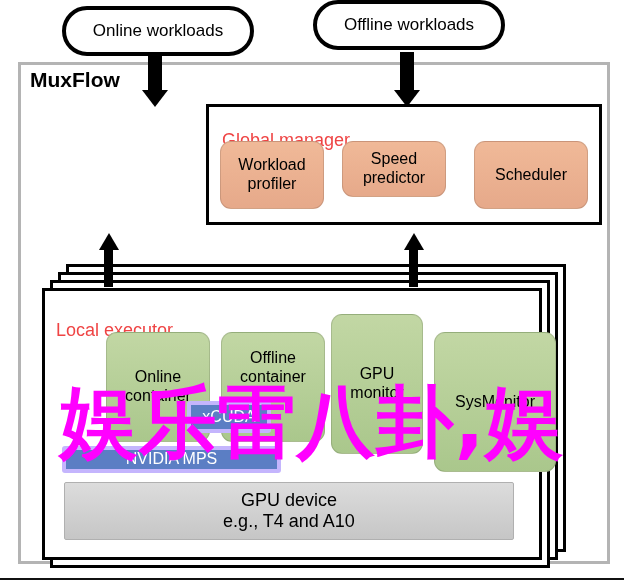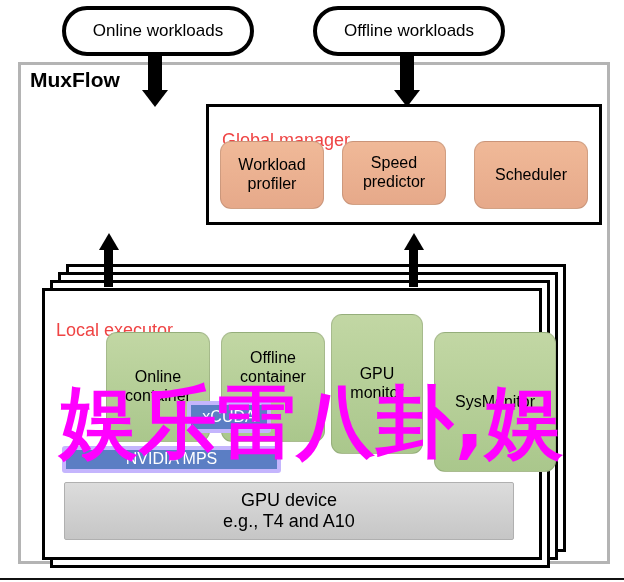--- a/index.html
+++ b/index.html
@@ -167,7 +167,7 @@
     <span>Online workloads</span>
   </div>
 
-  <div class="abs pill" style="left:313px; top:6px; width:192px; height:50px;">
+  <div class="abs pill" style="left:313px; top:0; width:192px; height:50px;">
     <span>Offline workloads</span>
   </div>
 

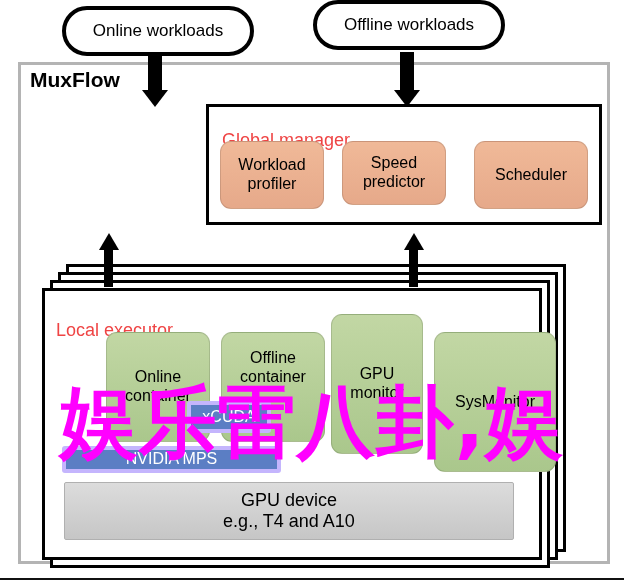--- a/index.html
+++ b/index.html
@@ -196,7 +196,7 @@
     </span>
   </div>
 
-  <div class="abs chip orange" style="left:342px; top:141px; width:104px; height:64px;">
+  <div class="abs chip orange" style="left:342px; top:141px; width:104px; height:56px;">
     <span>
       <span>Speed</span><br>
       <span>predictor</span>

